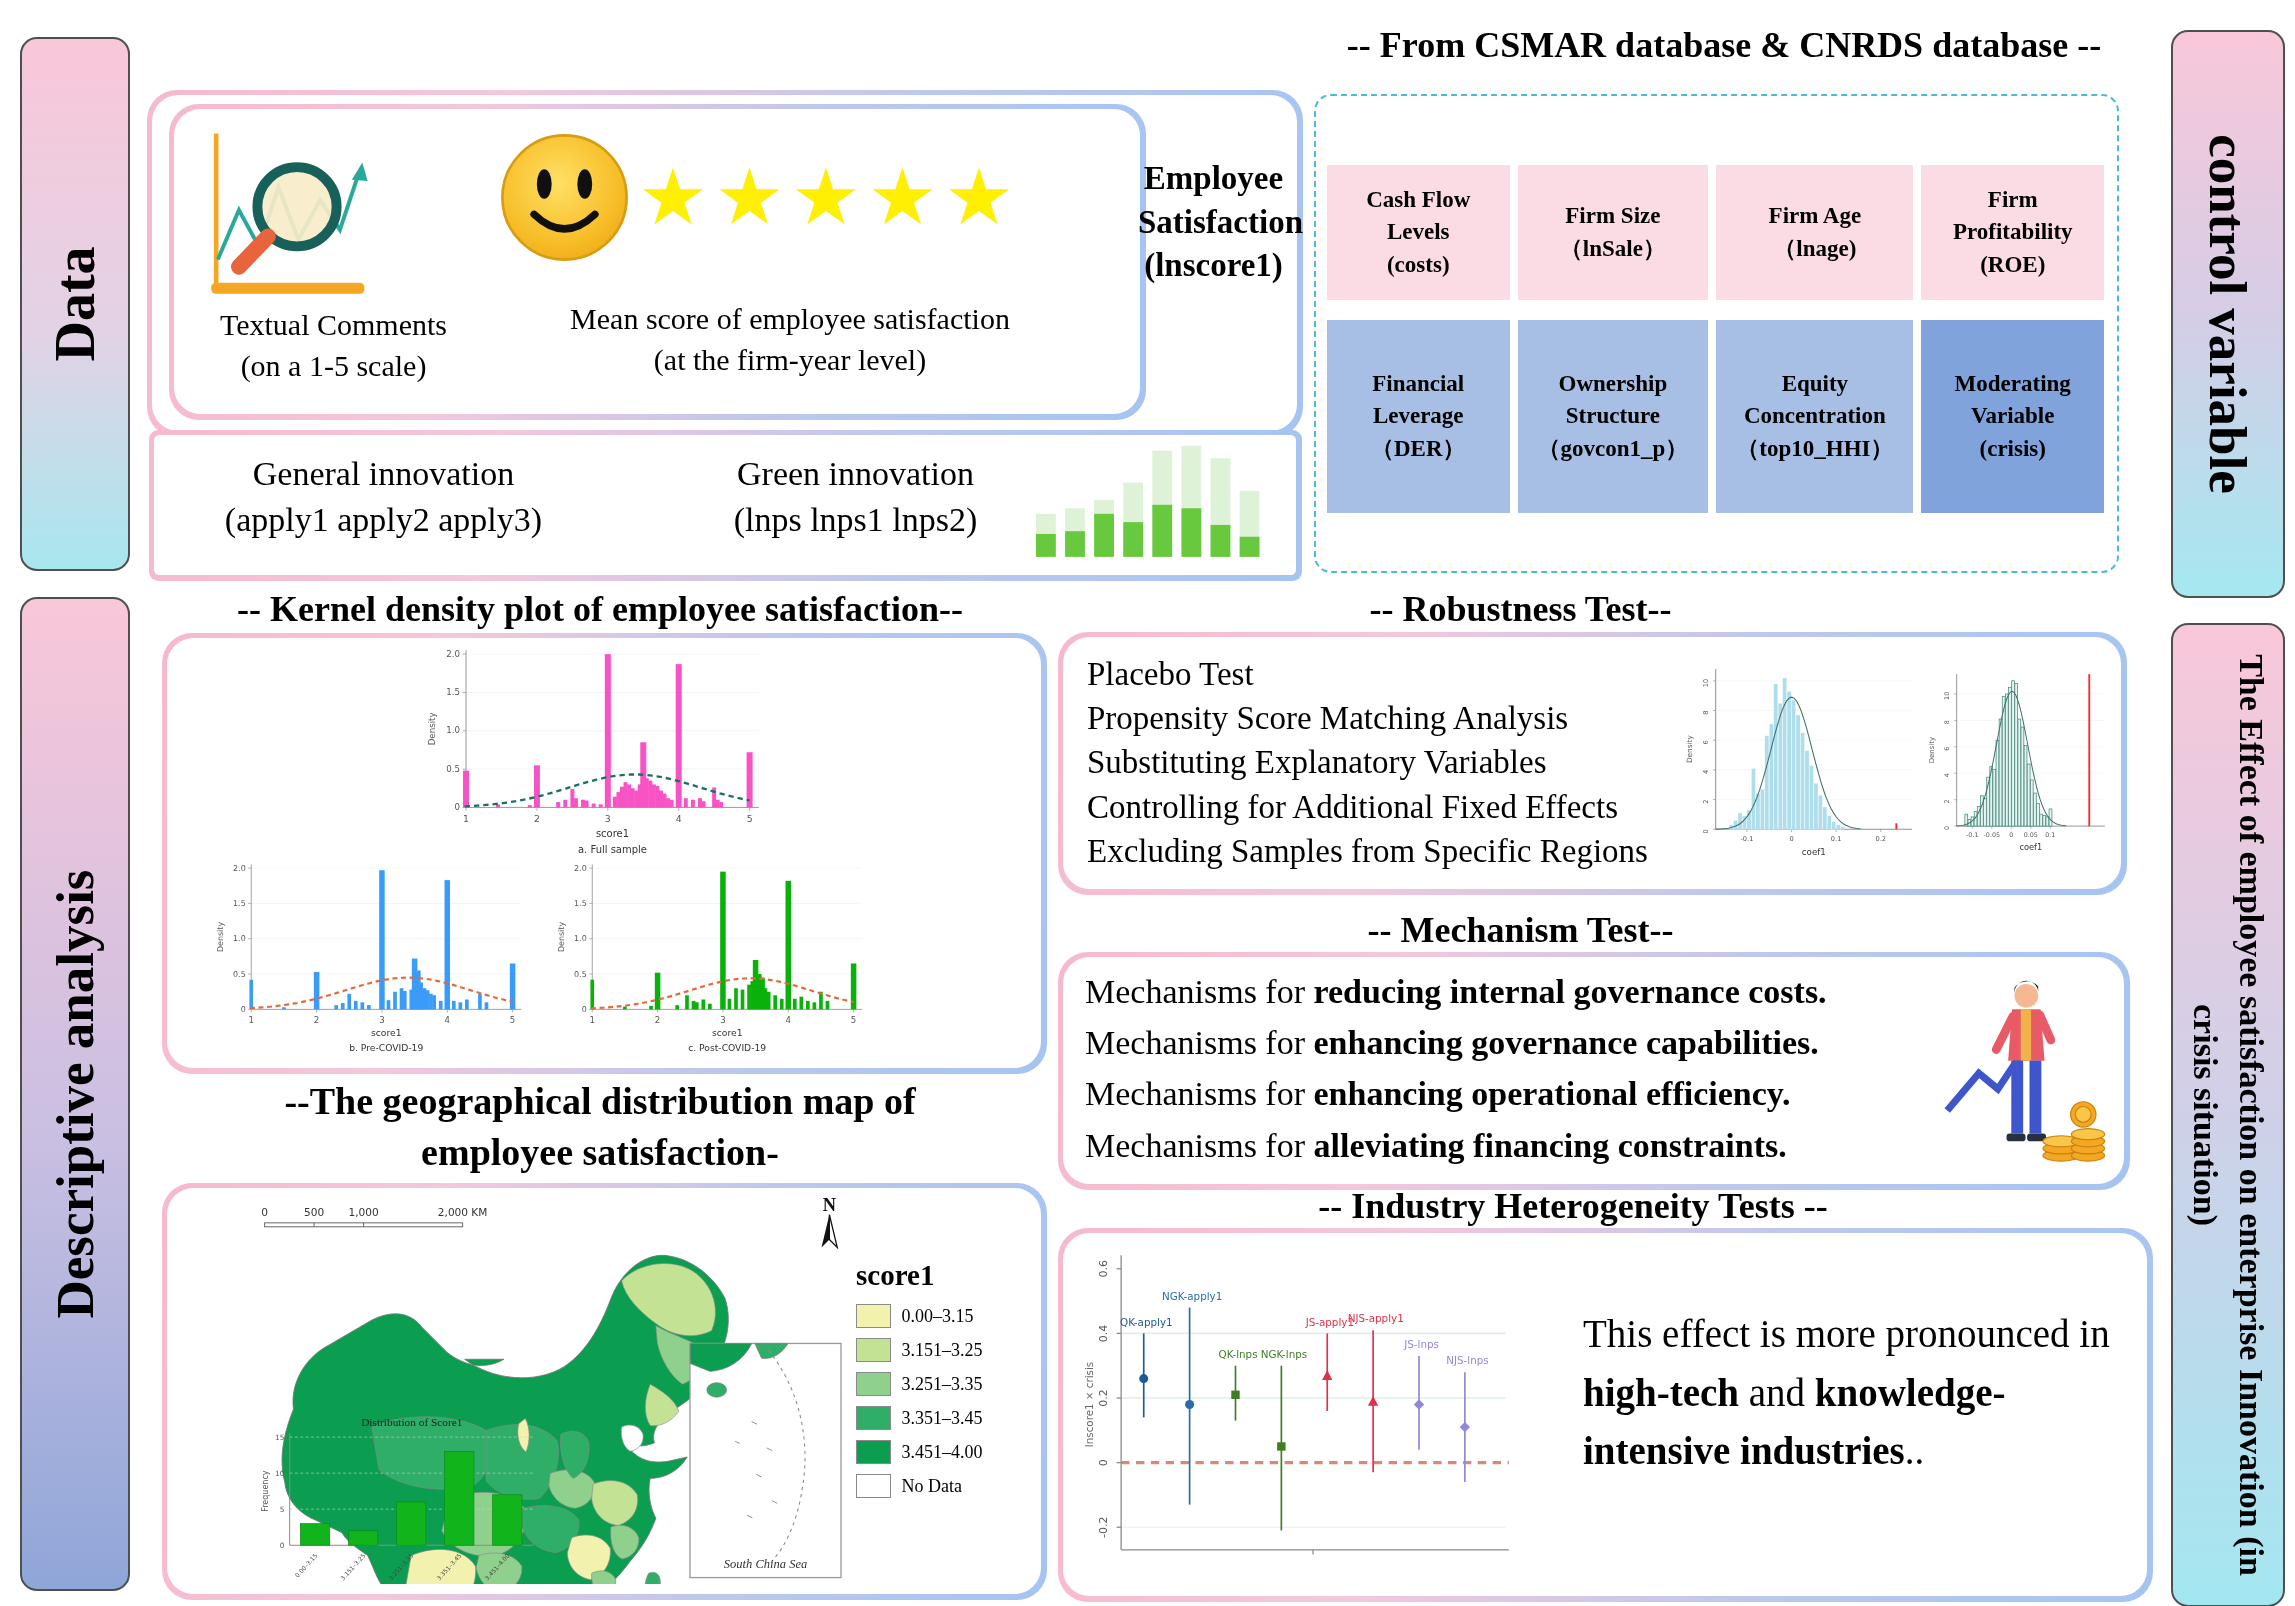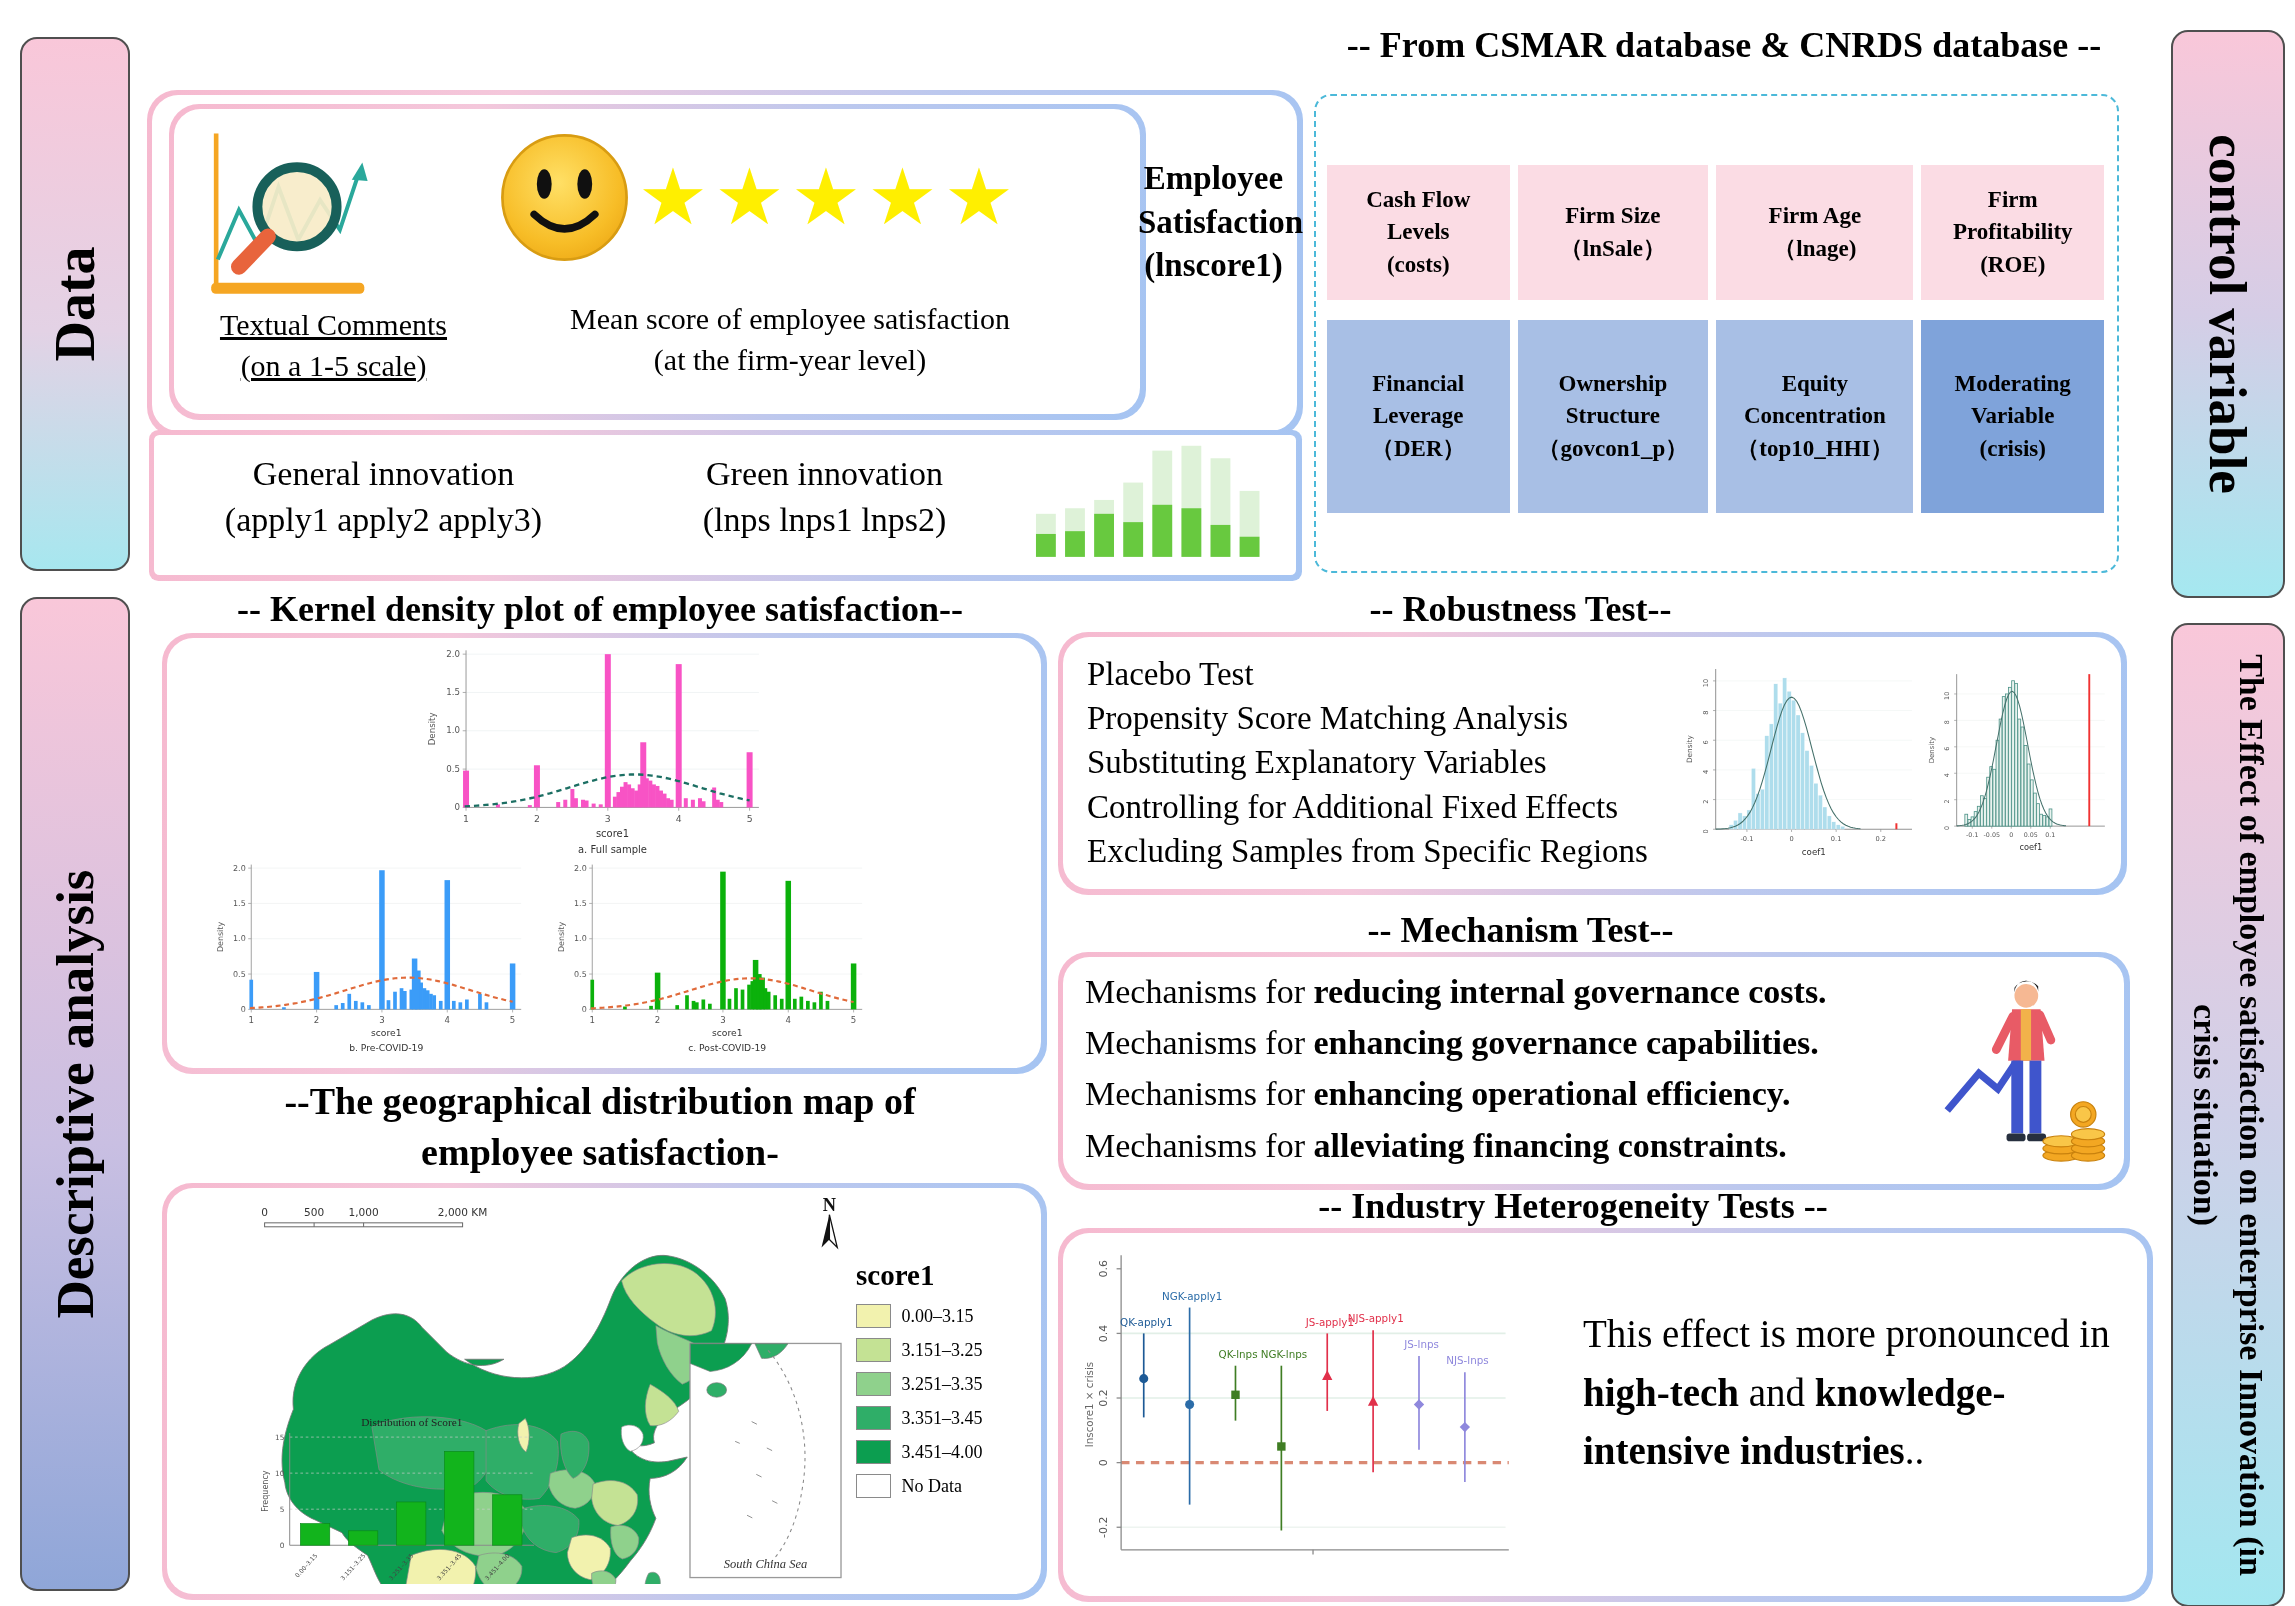--- a/index.html
+++ b/index.html
@@ -93,7 +93,7 @@
 
   <div class="abs stars" style="left:638px;top:152px;width:423px;">★★★★★</div>
 
-  <div class="abs cap ser" style="left:175px;top:305px;width:317px;text-decoration:underline;">
+  <div class="abs cap ser" style="left:175px;top:305px;width:317px;">
     <div>Textual Comments</div>
     <div>(on a 1-5 scale)</div>
   </div>

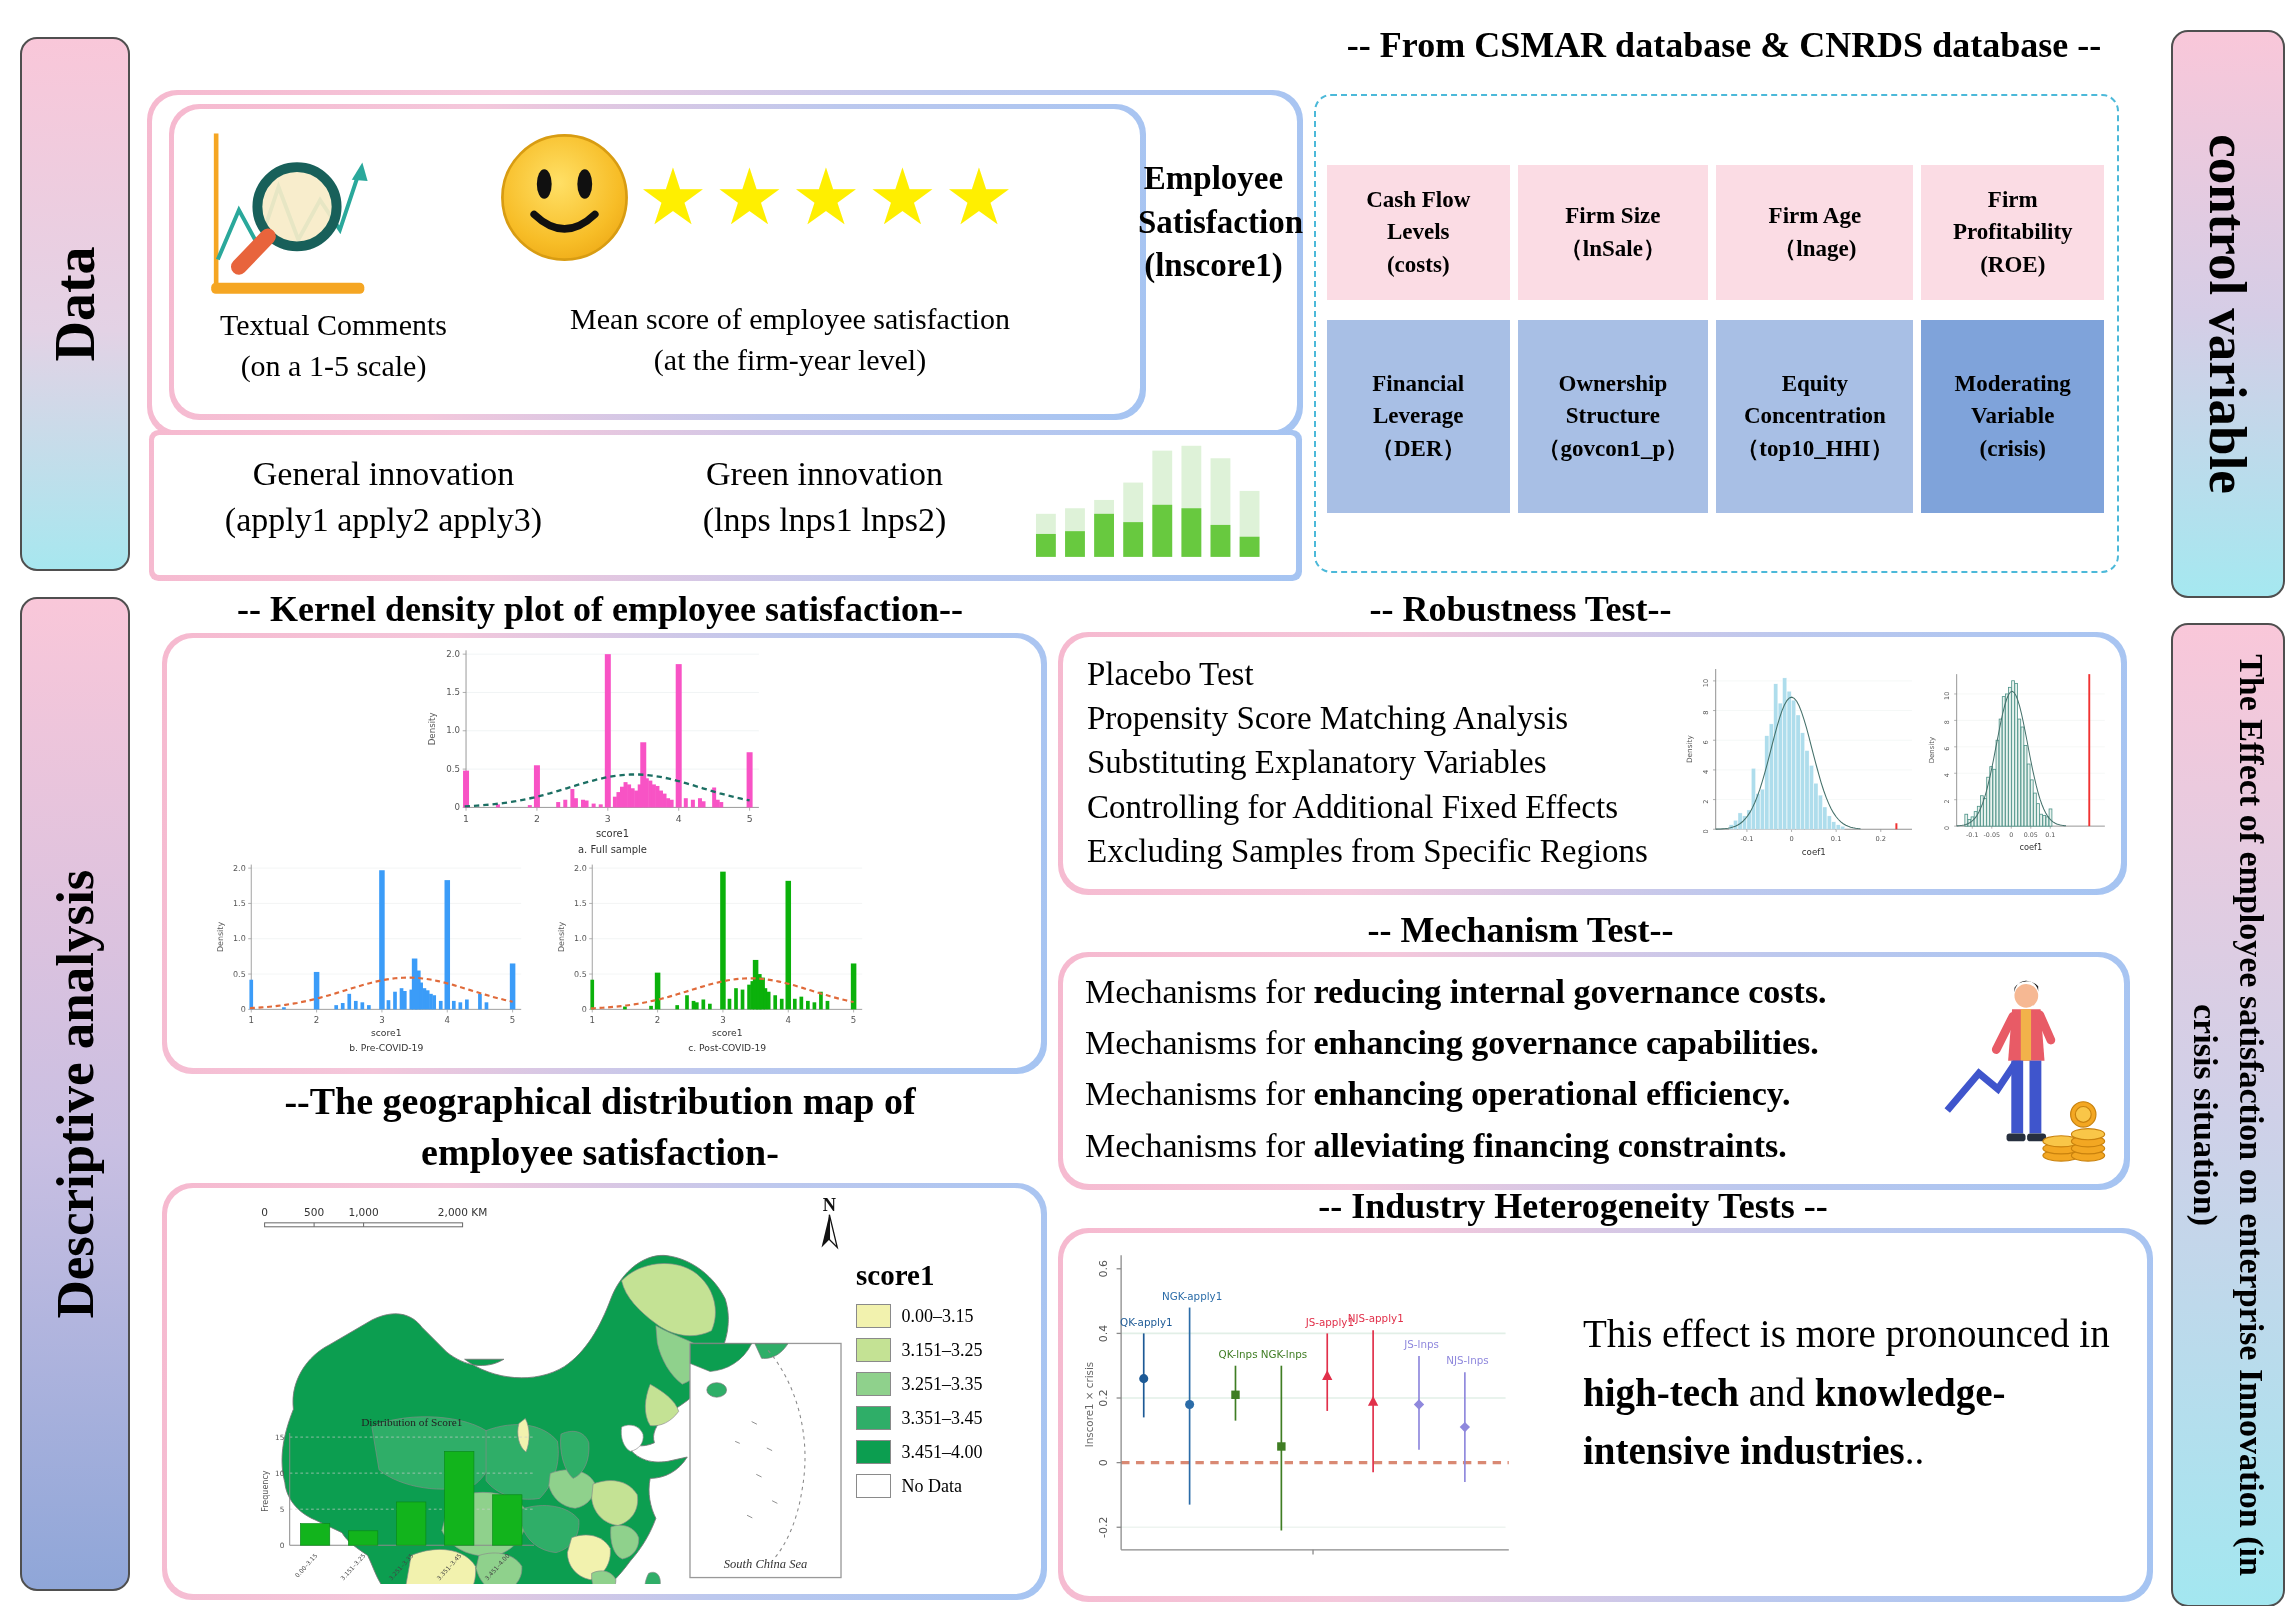--- a/index.html
+++ b/index.html
@@ -115,7 +115,7 @@
     <div>General innovation</div>
     <div>(apply1 apply2 apply3)</div>
   </div>
-  <div class="abs cap ser" style="left:633px;top:451px;width:383px;font-size:34px;">
+  <div class="abs cap ser" style="left:664px;top:451px;width:383px;font-size:34px;">
     <div>Green innovation</div>
     <div>(lnps lnps1 lnps2)</div>
   </div>

